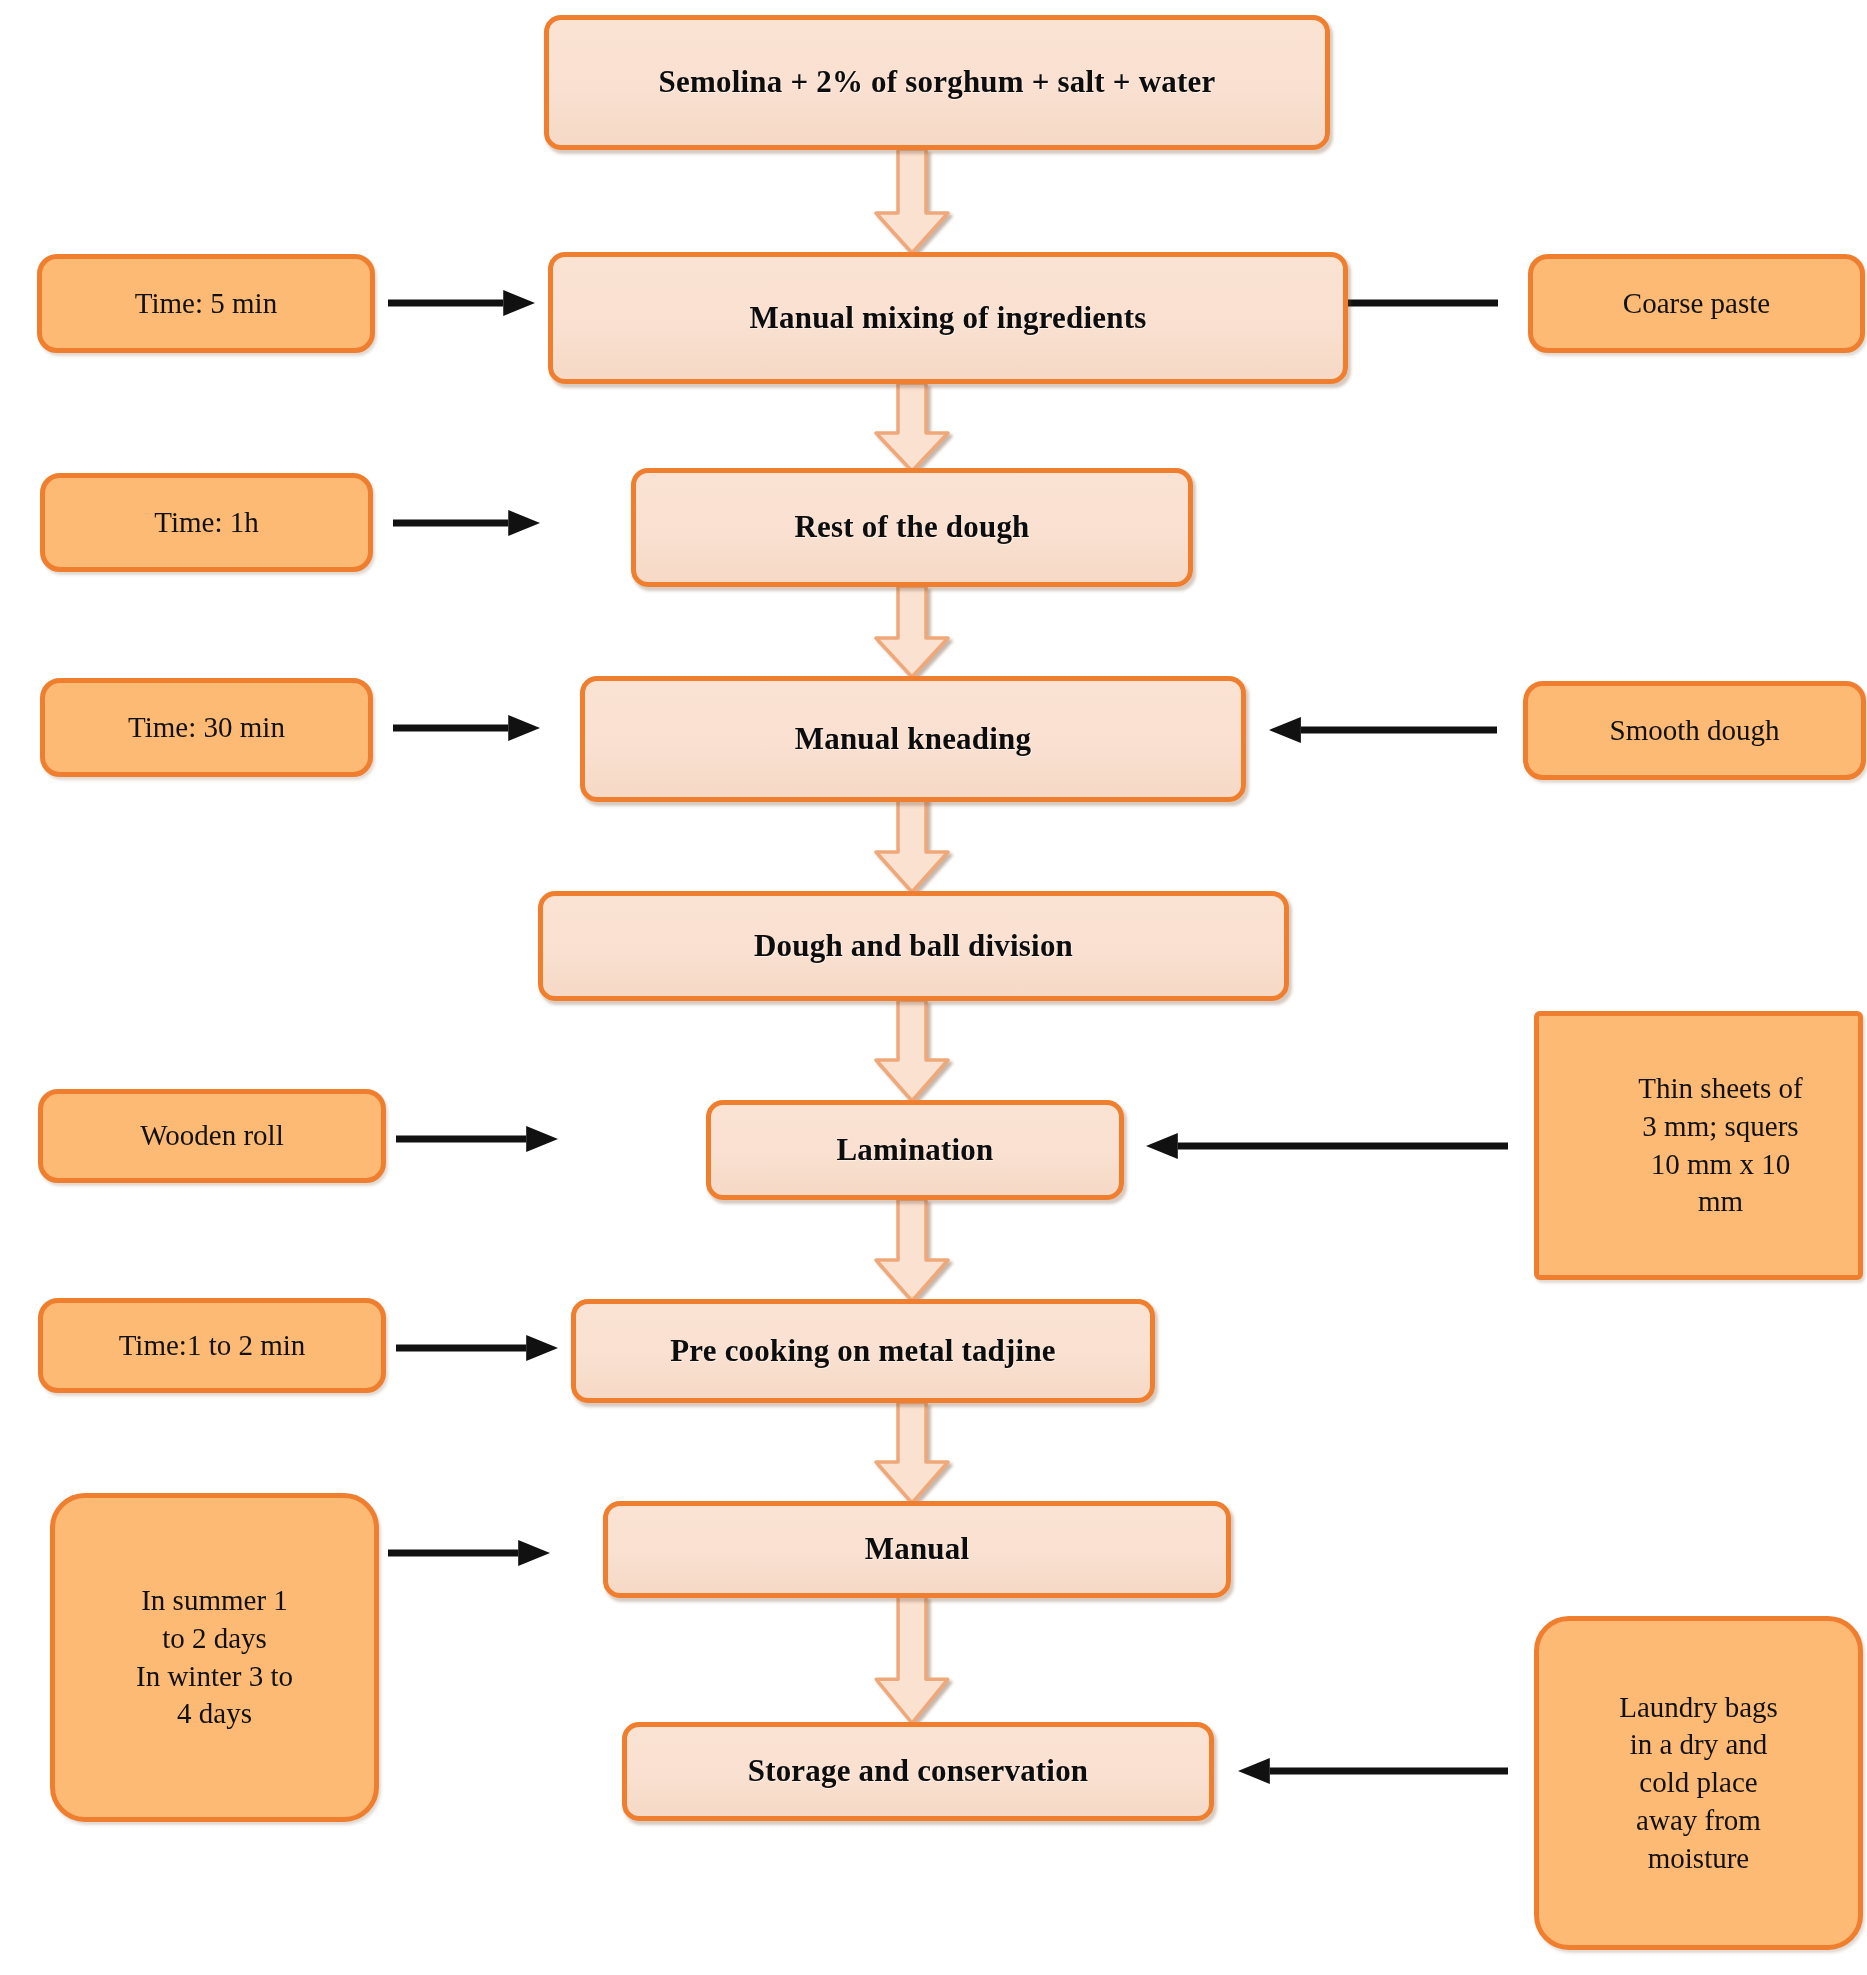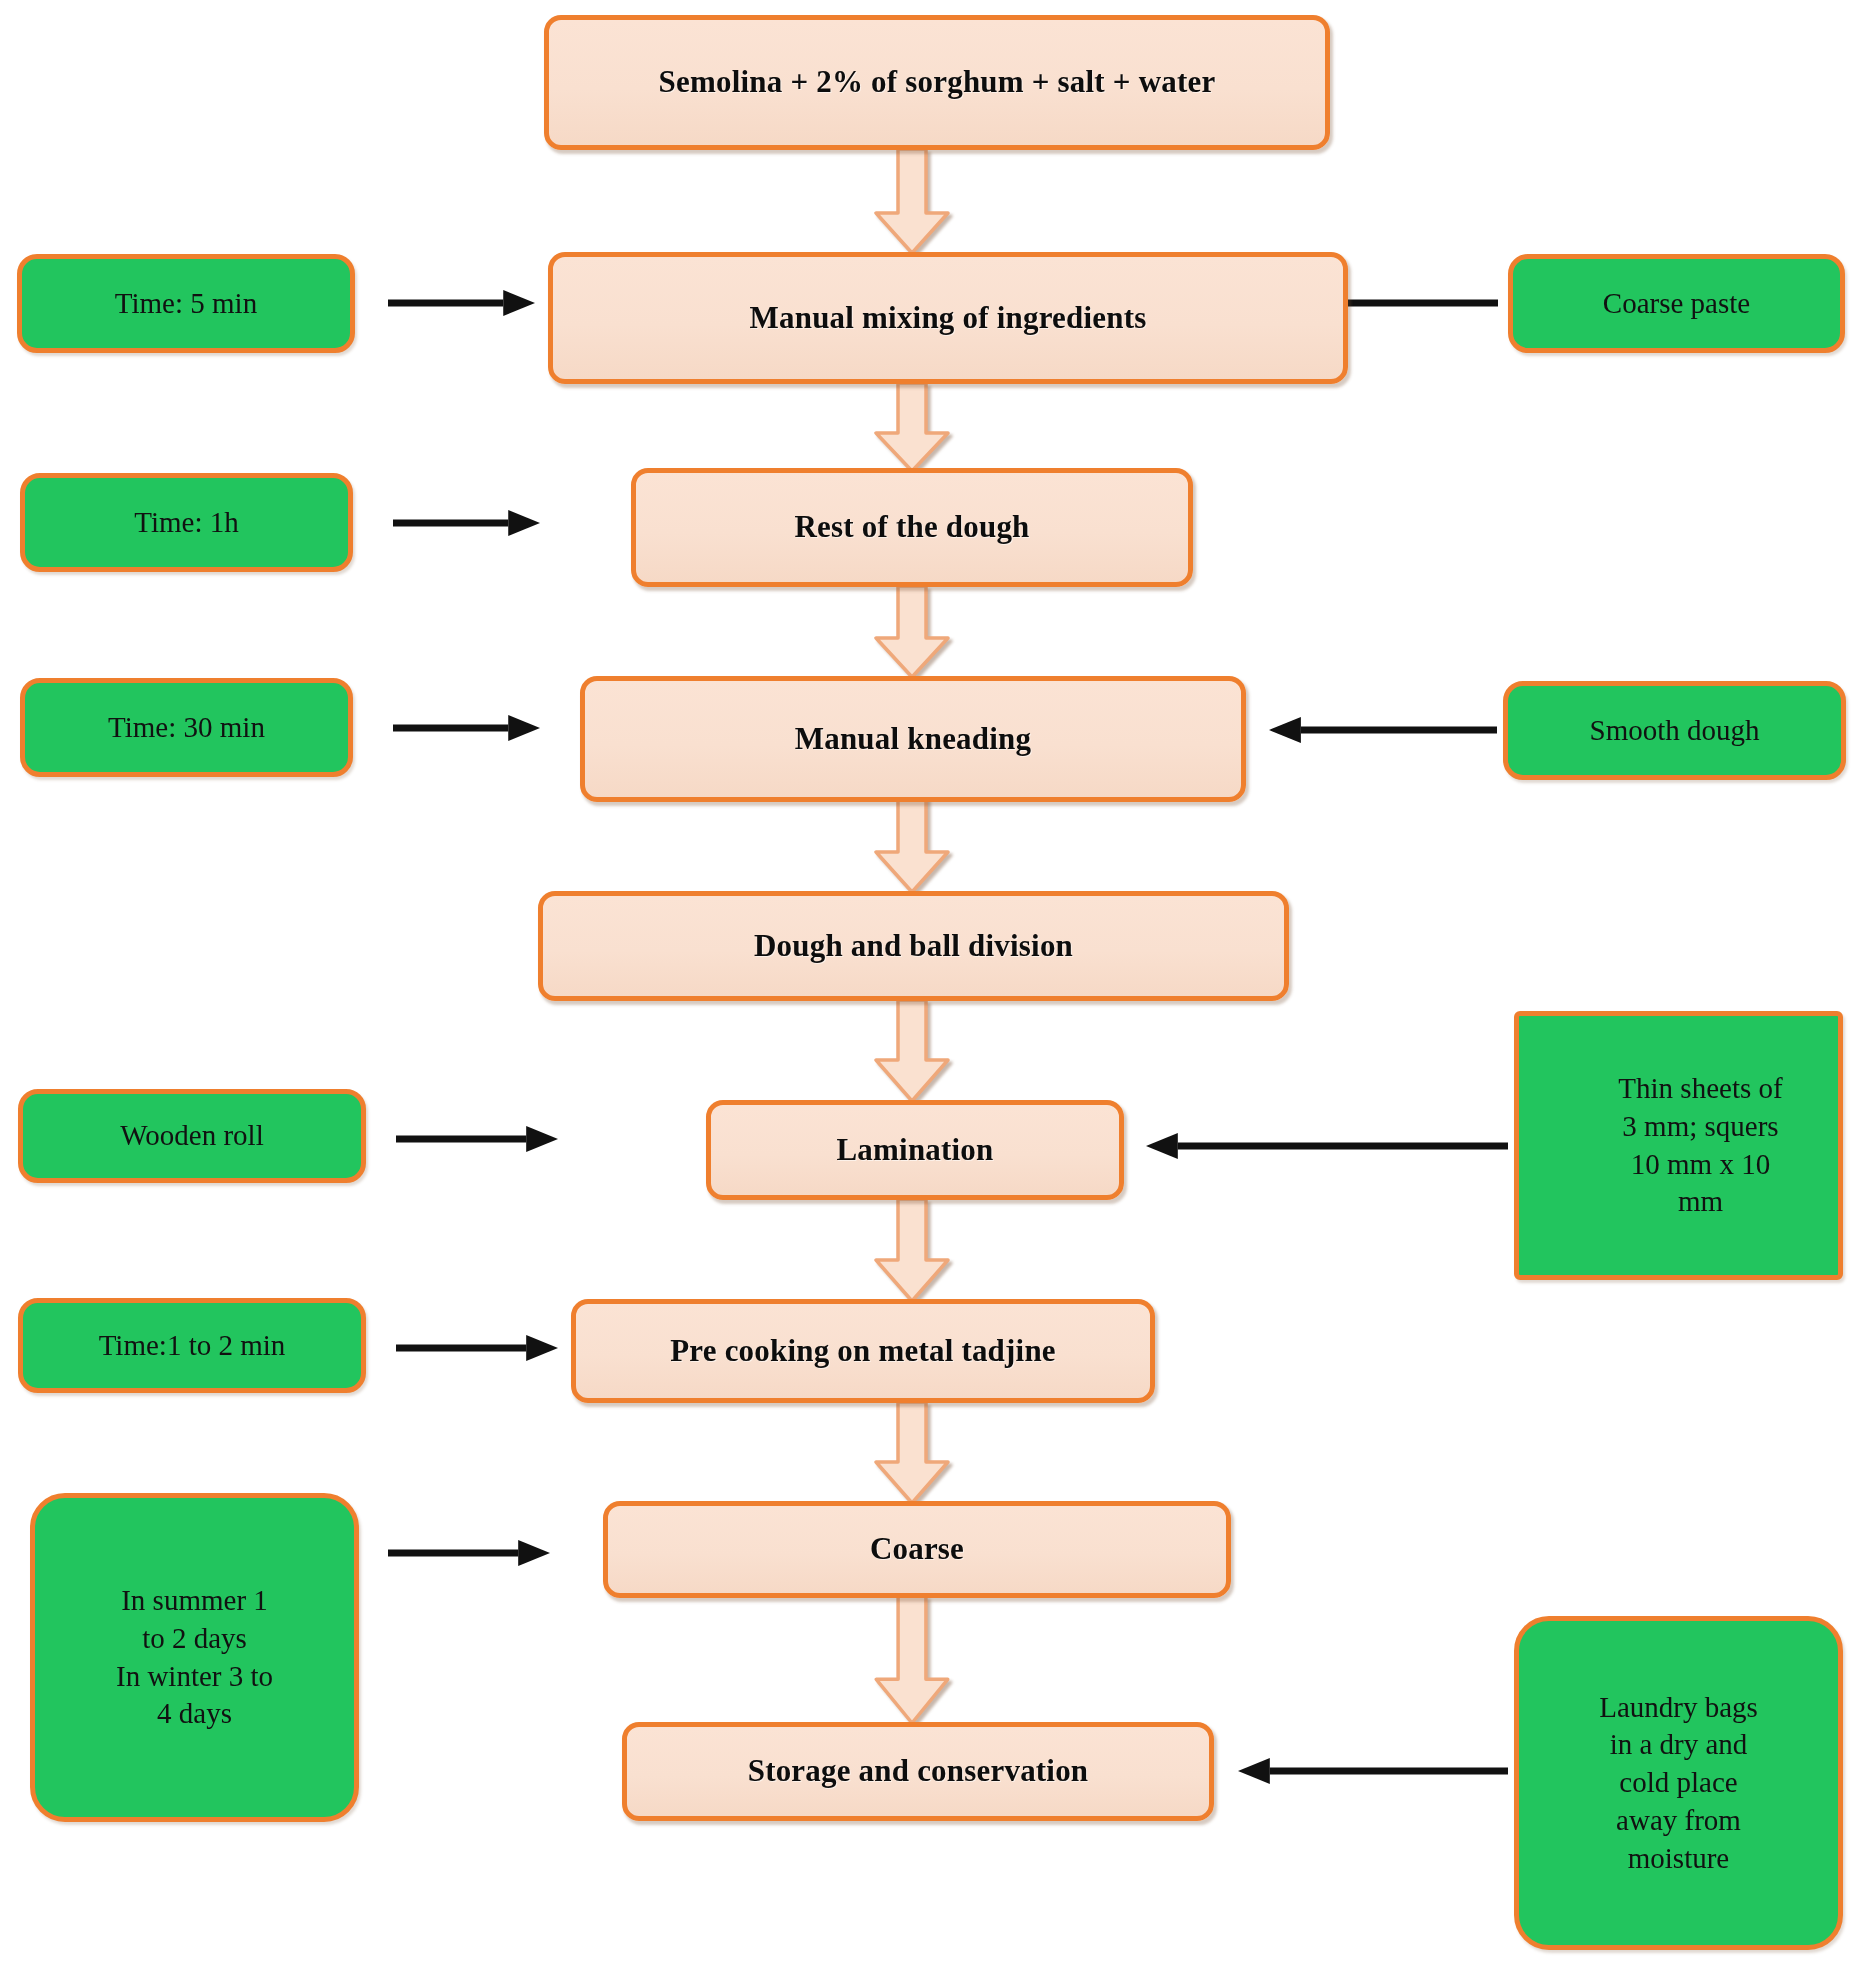--- a/index.html
+++ b/index.html
@@ -46,7 +46,7 @@
   .note {
     position: absolute;
     box-sizing: border-box;
-    background: #22c55e;
+    background: #fdba74;
     border: 5.5px solid #ef7f2e;
     border-radius: 20px;
     box-shadow: 2px 3px 3px rgba(120,80,50,0.22);
@@ -56,6 +56,7 @@
     text-align: center;
     color: #111111;
     z-index: 4;
+    margin-left: 20px;
   }
   .note .txt {
     font-size: 29px;

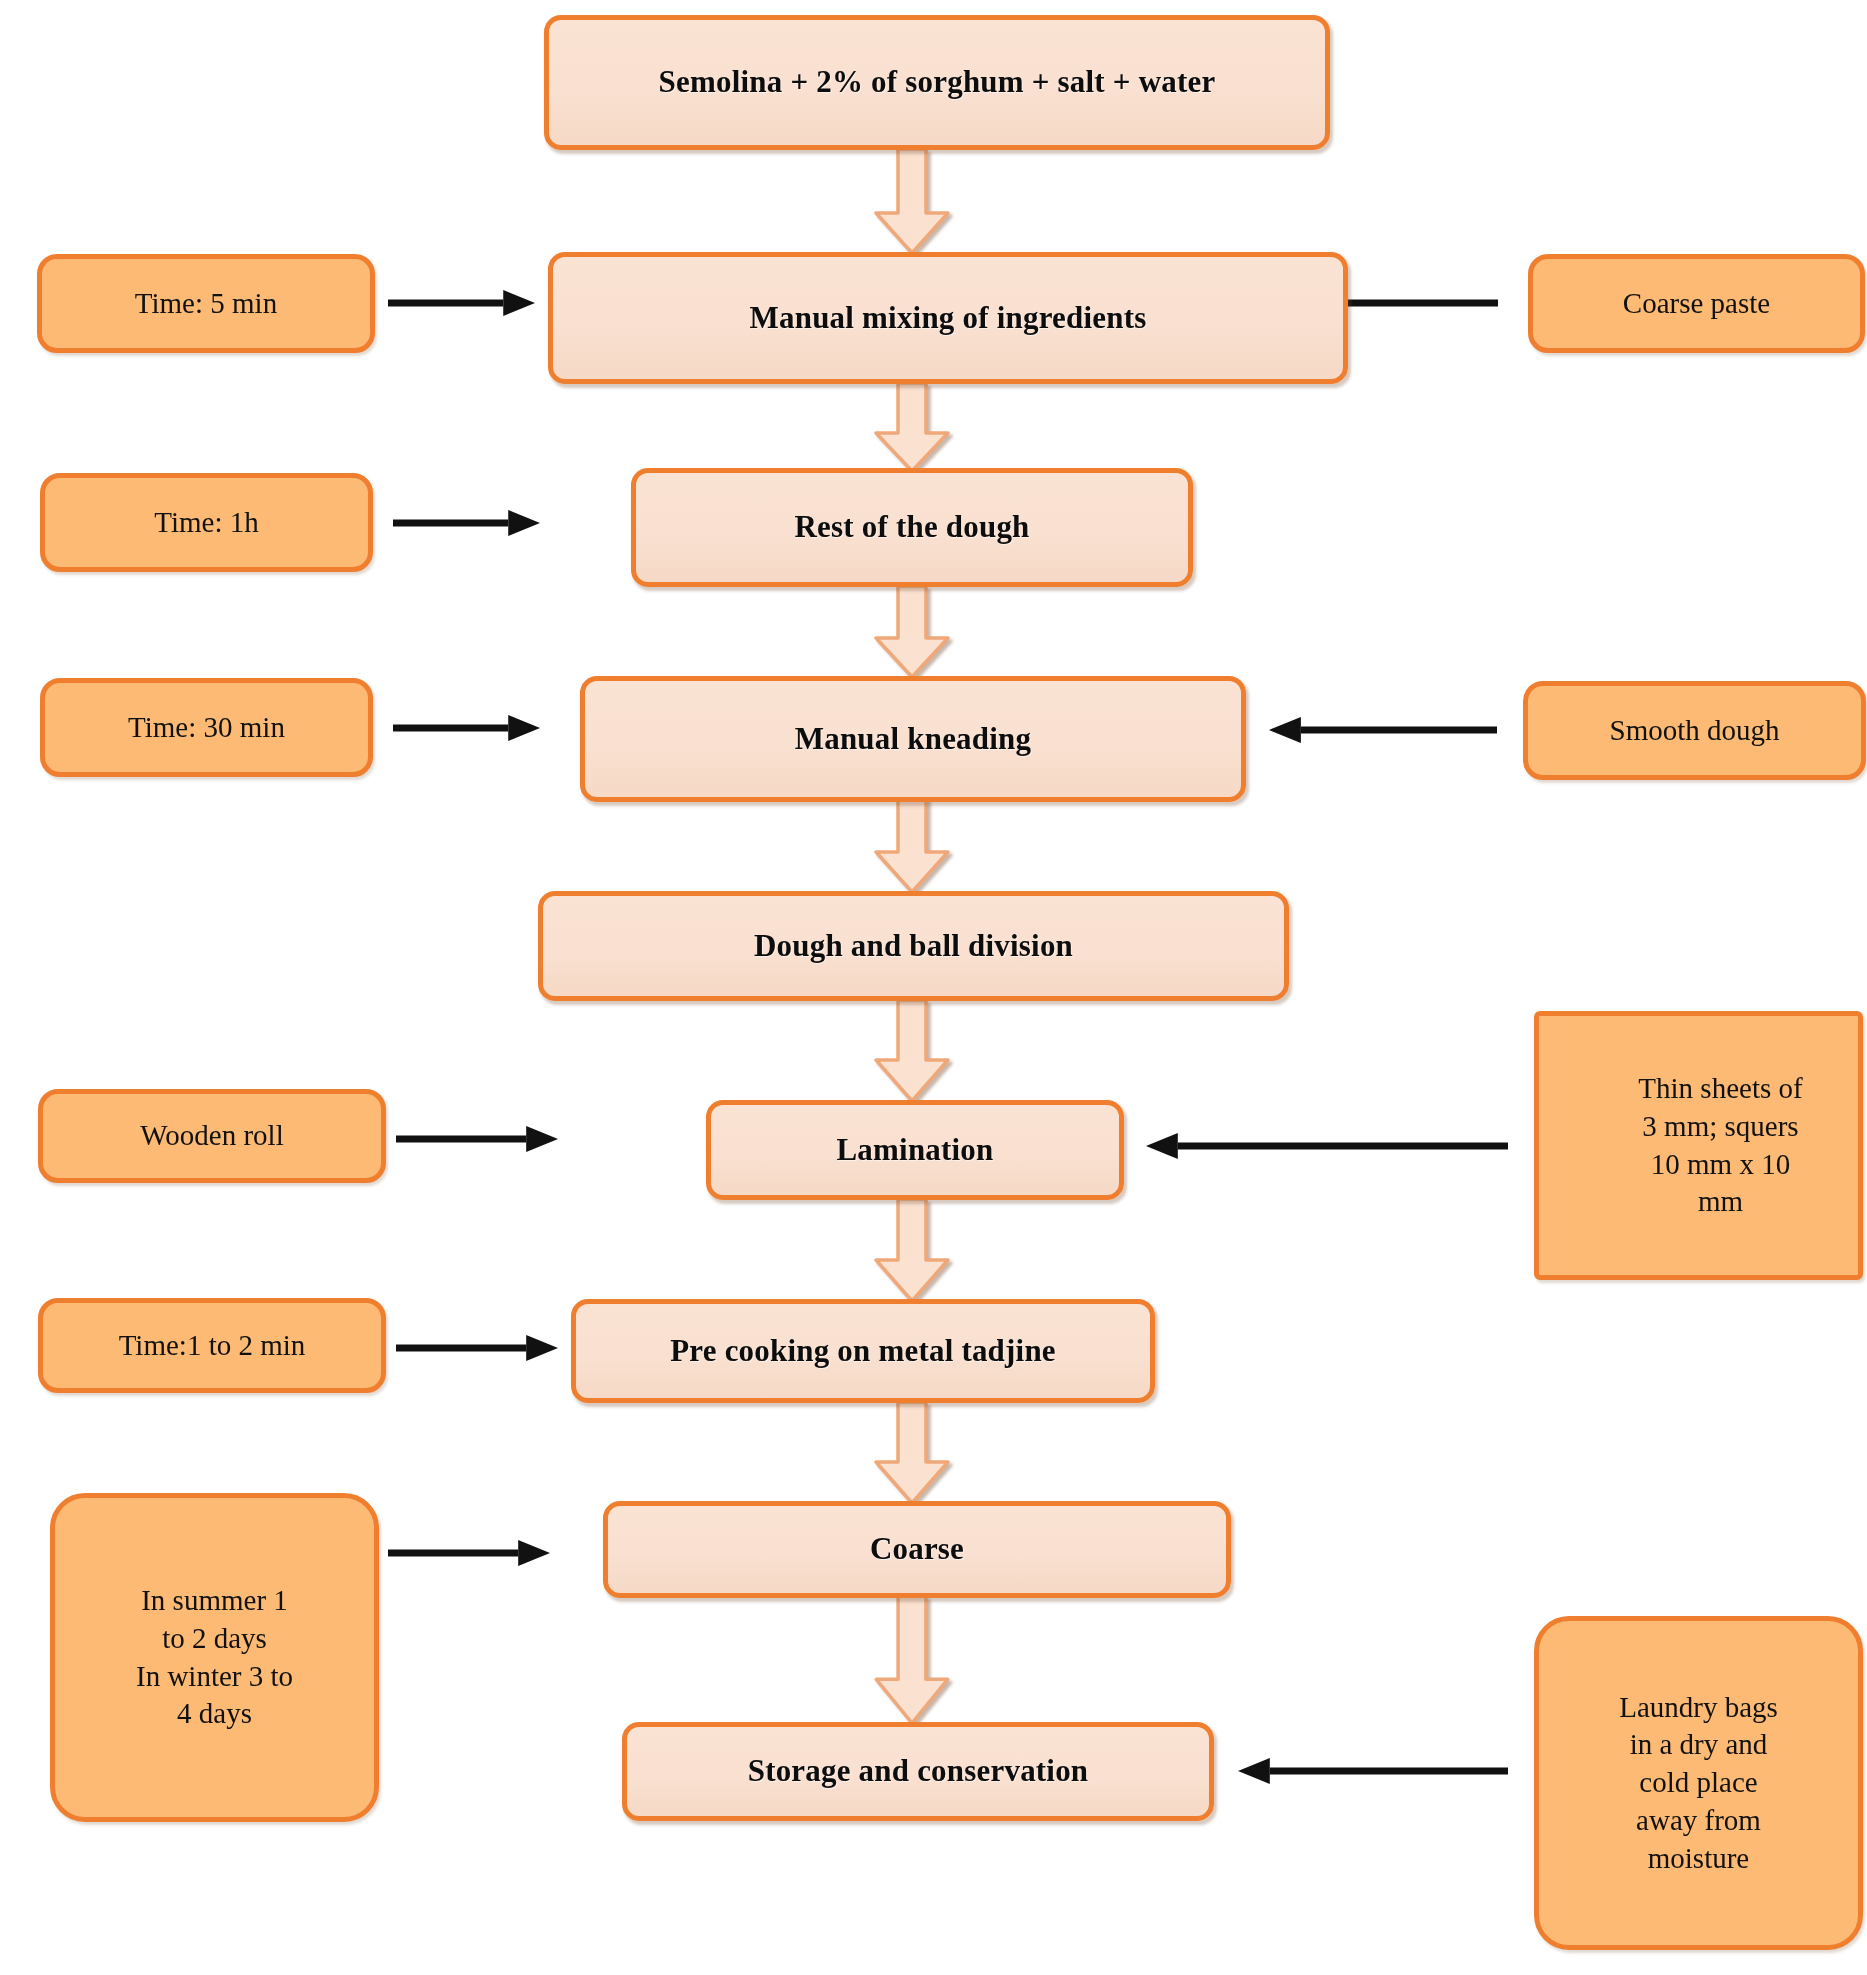--- a/index.html
+++ b/index.html
@@ -113,7 +113,7 @@
   </div>
 
   <div class="proc" style="left:603px; top:1501px; width:628px; height:97px;">
-    <span class="txt">Coarse</span>
+    <span class="txt">Manual</span>
   </div>
 
   <div class="proc" style="left:622px; top:1722px; width:592px; height:99px;">

